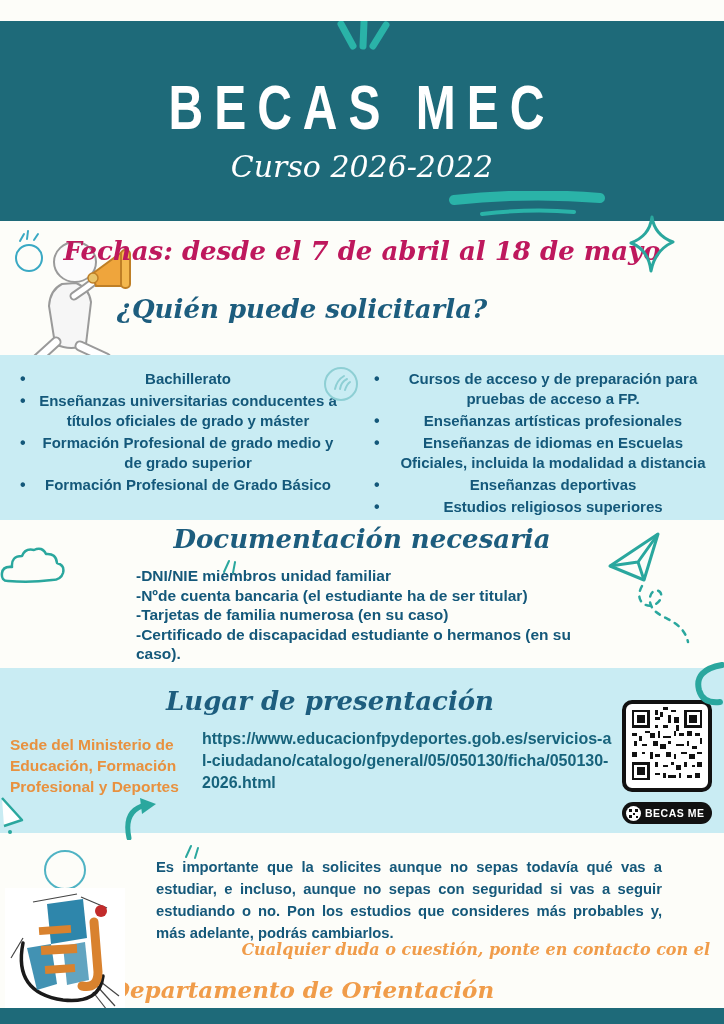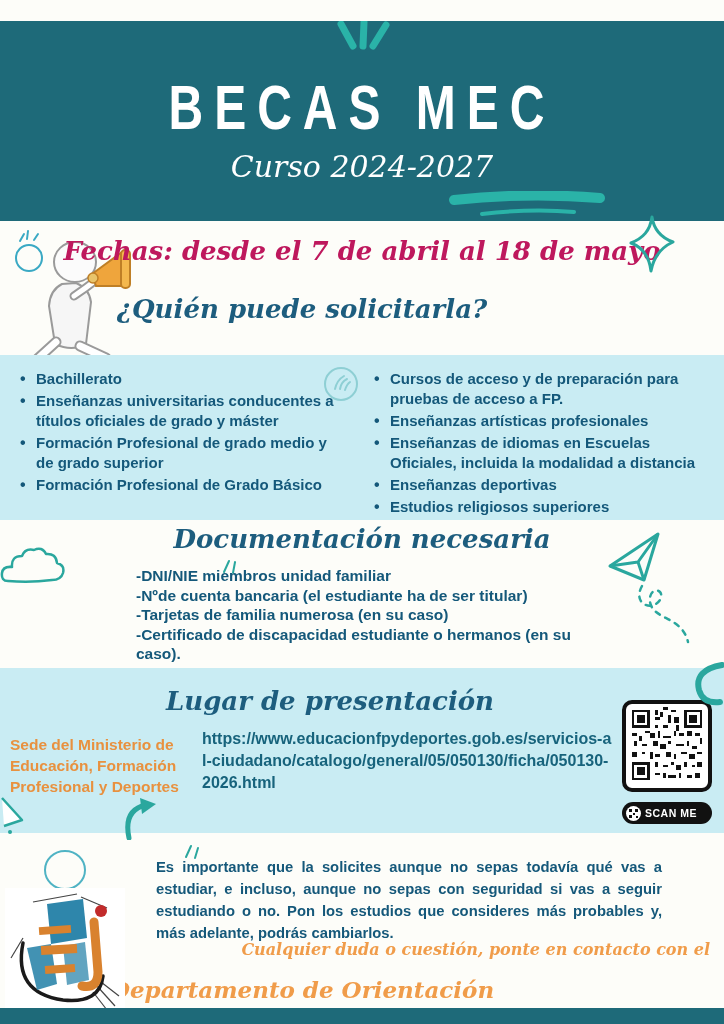--- a/index.html
+++ b/index.html
@@ -75,7 +75,7 @@
       </g>
     </svg>
     <div class="title">BECAS MEC</div>
-    <div class="subtitle">Curso 2024-2027</div>
+    <div class="subtitle">Curso 2026-2022</div>
     <svg class="swoosh" width="160" height="30" viewBox="0 0 160 30">
       <g stroke="#2ab3a8" fill="none" stroke-linecap="round">
         <path d="M6,9 Q80,1 152,7" stroke-width="10"></path>

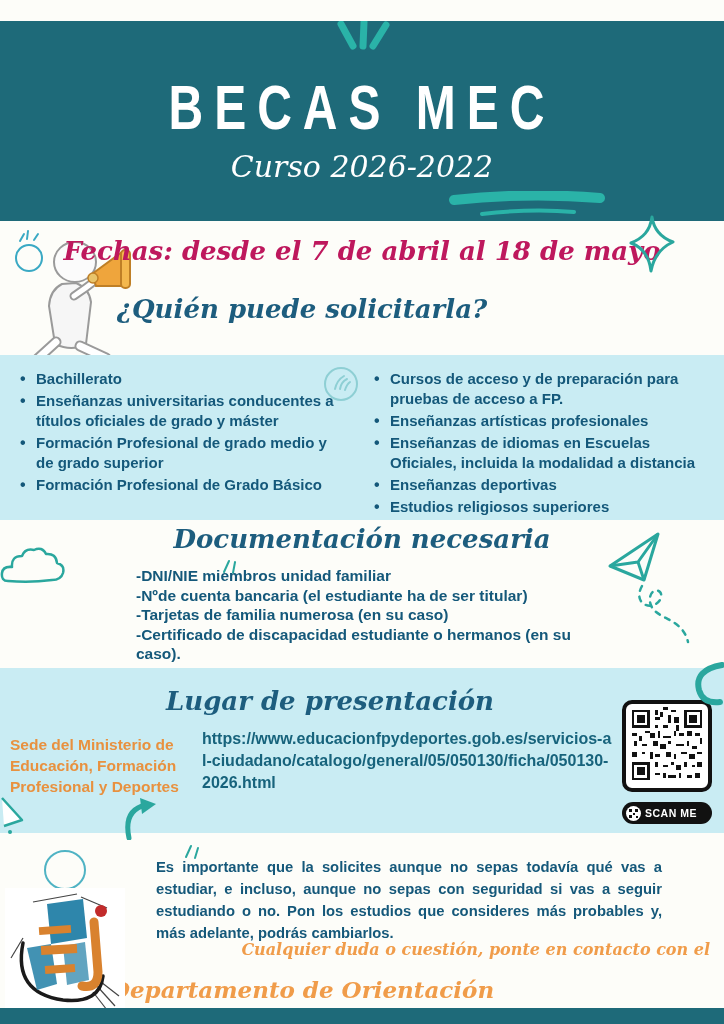--- a/index.html
+++ b/index.html
@@ -21,7 +21,7 @@
   .who-line{position:absolute;left:0;top:294px;width:604px;text-align:center;
             color:#1d5d7e;font-size:26px;}
   
-  .elig-box{position:absolute;left:0;top:355px;width:724px;height:165px;background:#c9ecf3;}
+  .elig-box{position:absolute;left:0;top:355px;width:724px;height:165px;background:#c9ecf3;text-align:center;}
   .elig-col{position:absolute;top:14px;color:#14587a;font-weight:bold;font-size:15px;}
   .elig-col ul{margin:0;padding:0 0 0 22px;list-style:none;}
   .elig-col li{margin:0 0 2px 0;line-height:20px;position:relative;}

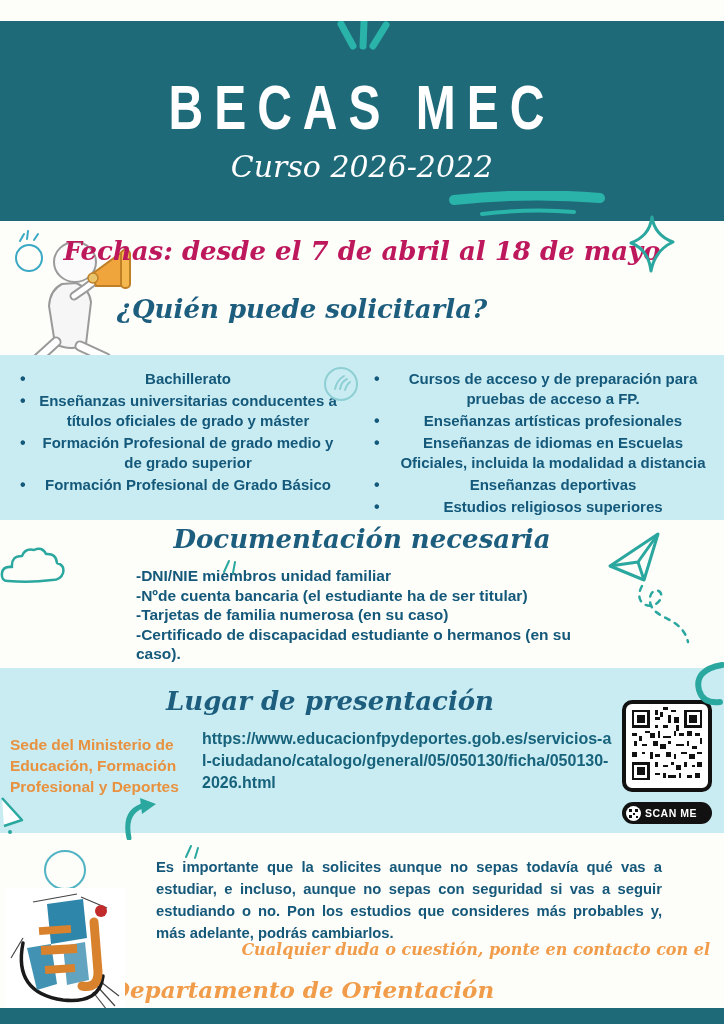--- a/index.html
+++ b/index.html
@@ -250,7 +250,7 @@
         </g>
           </svg>
       </span>
-      <span class="lbl">SCAN ME</span>
+      <span class="lbl">BECAS ME</span>
     </div>
 
     <svg class="abs" style="left:124px;top:130px;" width="34" height="42" viewBox="0 0 34 42">

